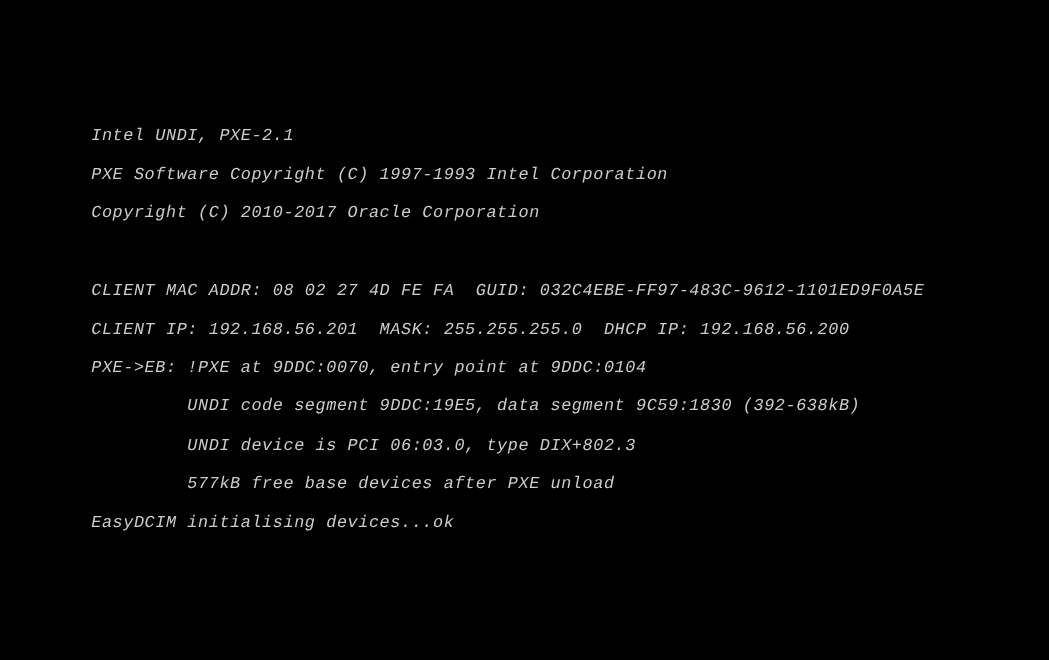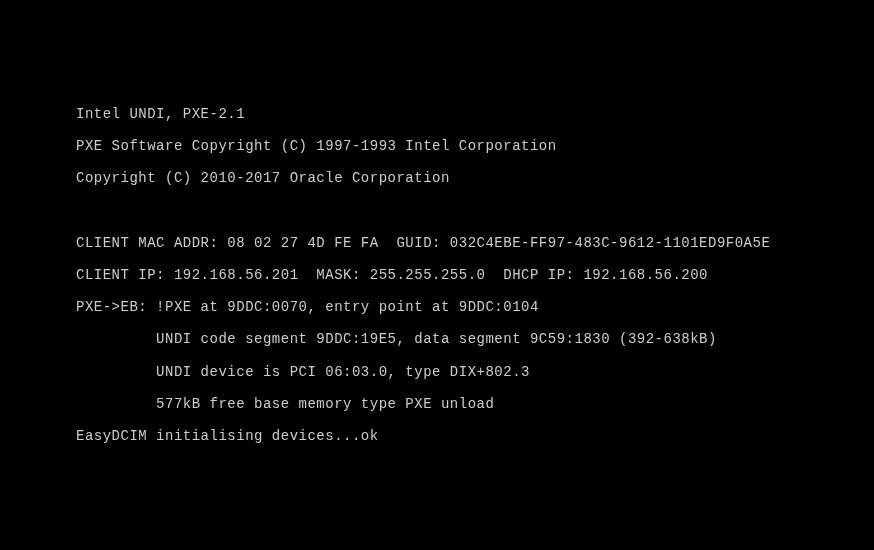--- a/index.html
+++ b/index.html
@@ -21,6 +21,7 @@
     }
     .line {
       display: block;
+      font-style: italic;
     }
     .blank {
       height: 16px;

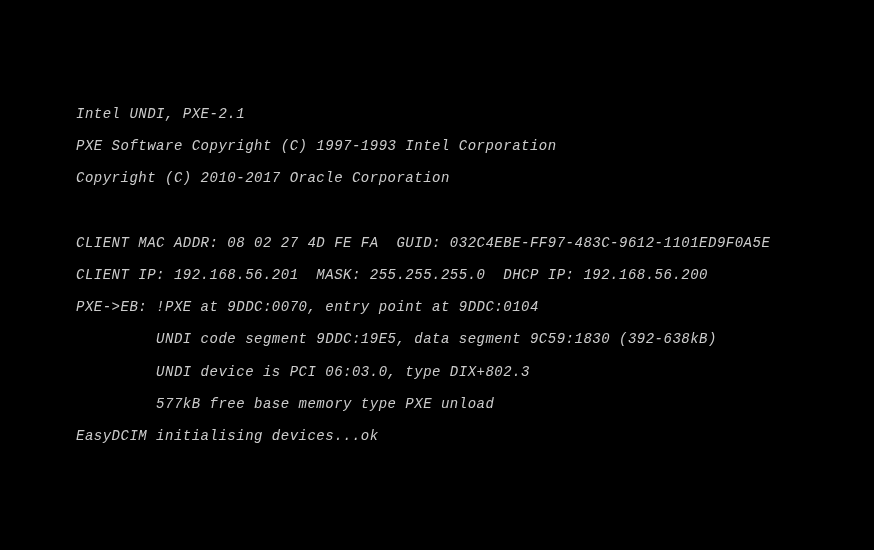--- a/index.html
+++ b/index.html
@@ -40,7 +40,7 @@
 <span class="line">PXE-&gt;EB: !PXE at 9DDC:0070, entry point at 9DDC:0104</span>
 <span class="line">         UNDI code segment 9DDC:19E5, data segment 9C59:1830 (392-638kB)</span>
 <span class="line">         UNDI device is PCI 06:03.0, type DIX+802.3</span>
-<span class="line">         577kB free base memory type PXE unload</span>
+<span class="line">         577kB free base devices after PXE unload</span>
 <span class="line">EasyDCIM initialising devices...ok</span>
 <div class="blank"></div>
 <div class="blank"></div>

